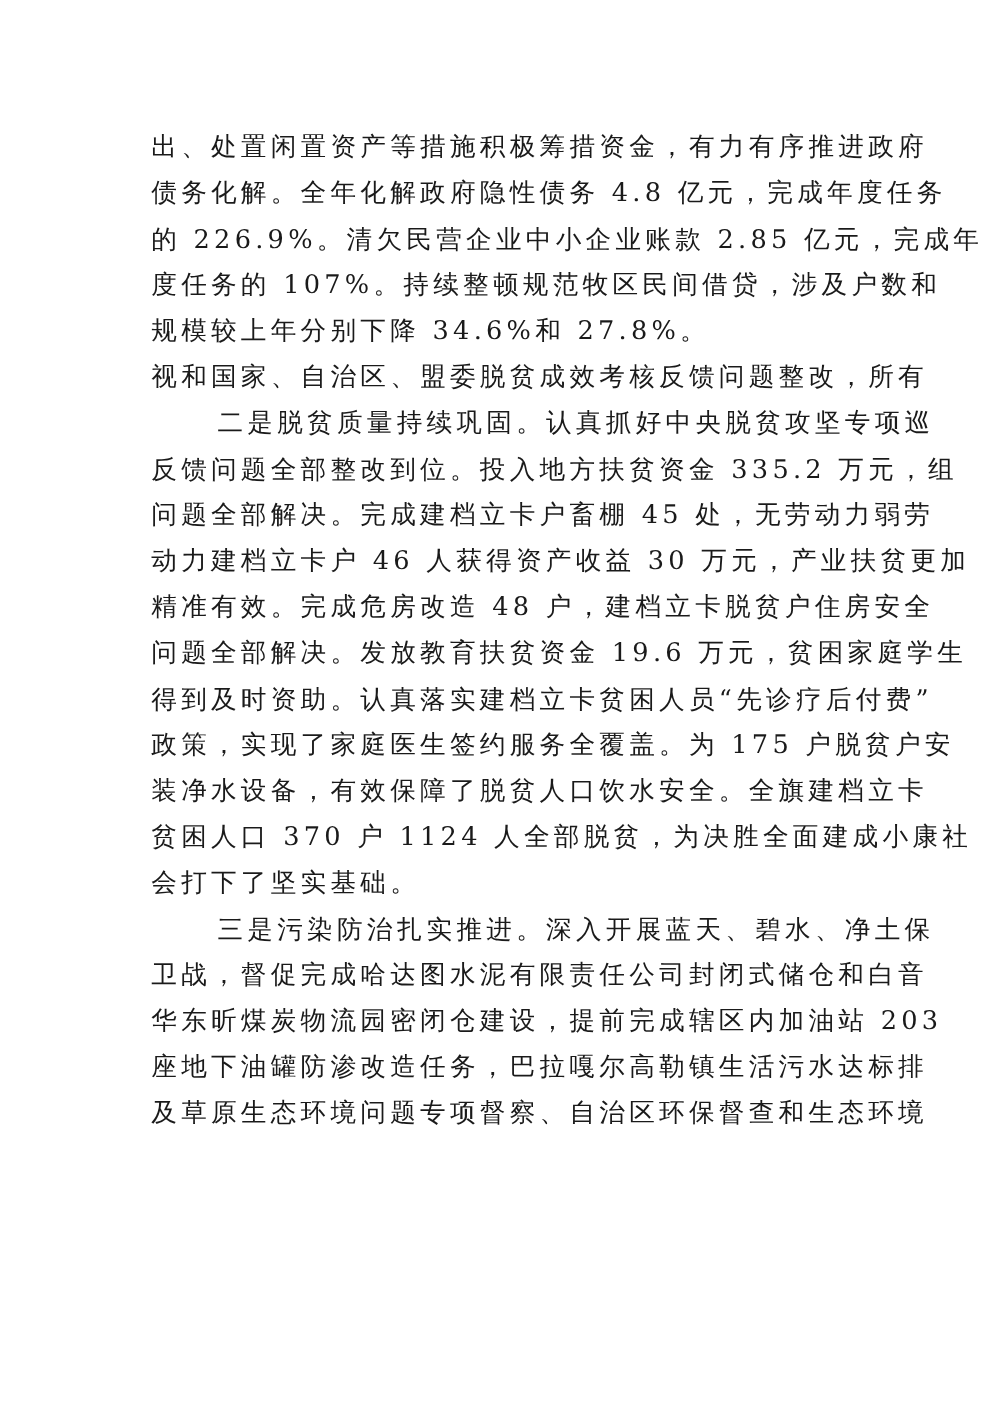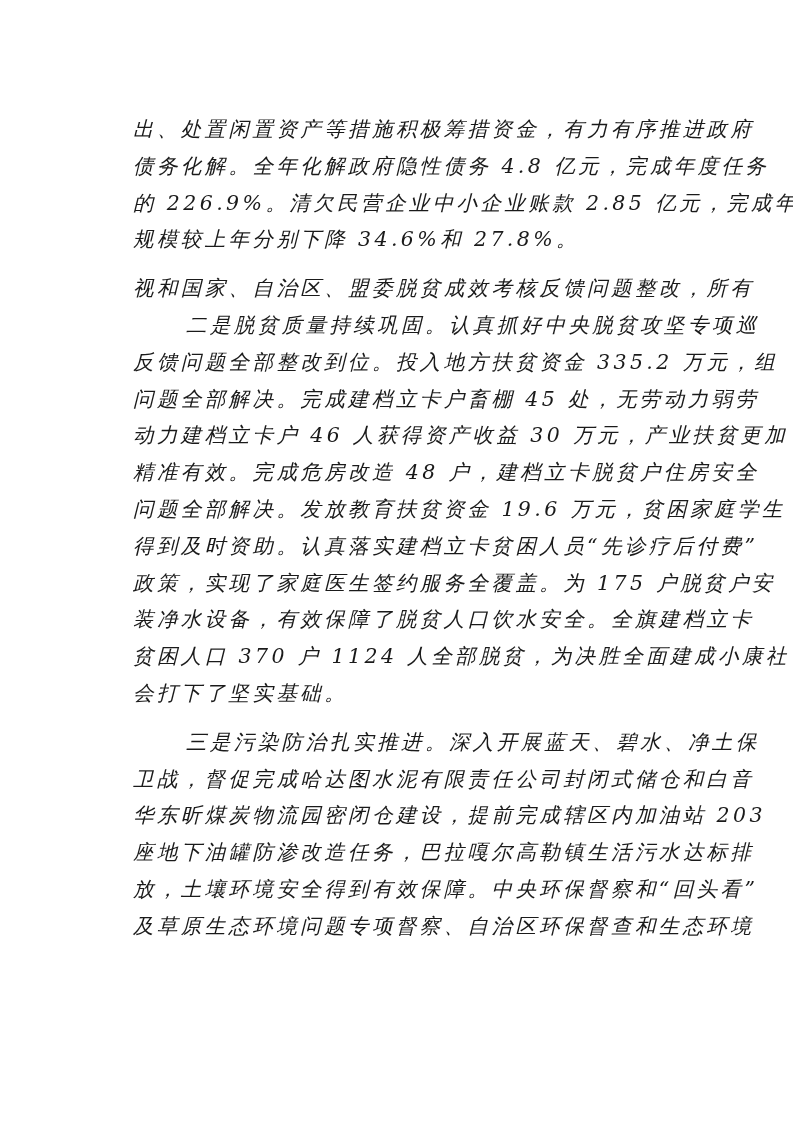--- a/index.html
+++ b/index.html
@@ -35,9 +35,8 @@
     letter-spacing: 3.4px;
   }
   .body-text p {
-    margin: 12px;
+    margin: 0;
     padding: 0;
-    font-style: italic;
   }
   .line {
     display: block;

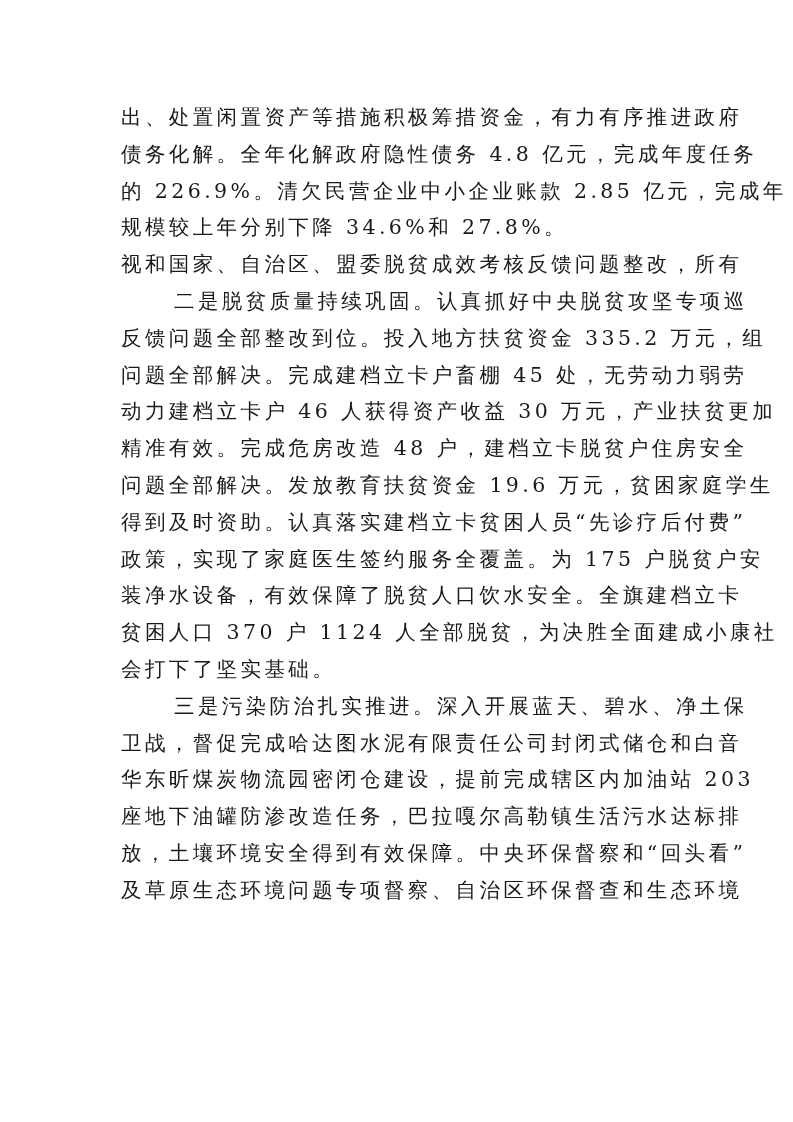--- a/index.html
+++ b/index.html
@@ -63,6 +63,7 @@
       <span class="line">出、处置闲置资产等措施积极筹措资金，有力有序推进政府</span>
       <span class="line">债务化解。全年化解政府隐性债务 4.8 亿元，完成年度任务</span>
       <span class="line">的 226.9%。清欠民营企业中小企业账款 2.85 亿元，完成年</span>
+      <span class="line">度任务的 107%。持续整顿规范牧区民间借贷，涉及户数和</span>
       <span class="line last">规模较上年分别下降 34.6%和 27.8%。</span>
     </p>
 

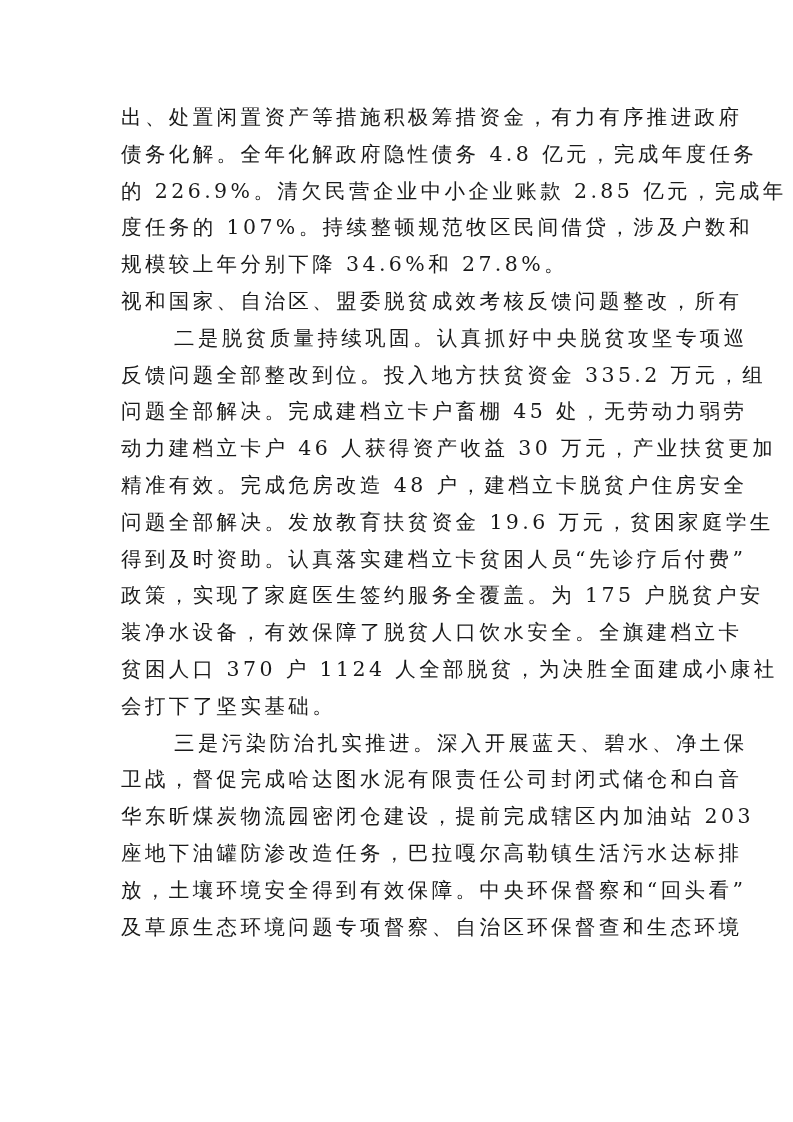--- a/index.html
+++ b/index.html
@@ -87,7 +87,6 @@
       <span class="line">卫战，督促完成哈达图水泥有限责任公司封闭式储仓和白音</span>
       <span class="line">华东昕煤炭物流园密闭仓建设，提前完成辖区内加油站 203</span>
       <span class="line">座地下油罐防渗改造任务，巴拉嘎尔高勒镇生活污水达标排</span>
-      <span class="line">放，土壤环境安全得到有效保障。中央环保督察和“回头看”</span>
       <span class="line">及草原生态环境问题专项督察、自治区环保督查和生态环境</span>
     </p>
 

